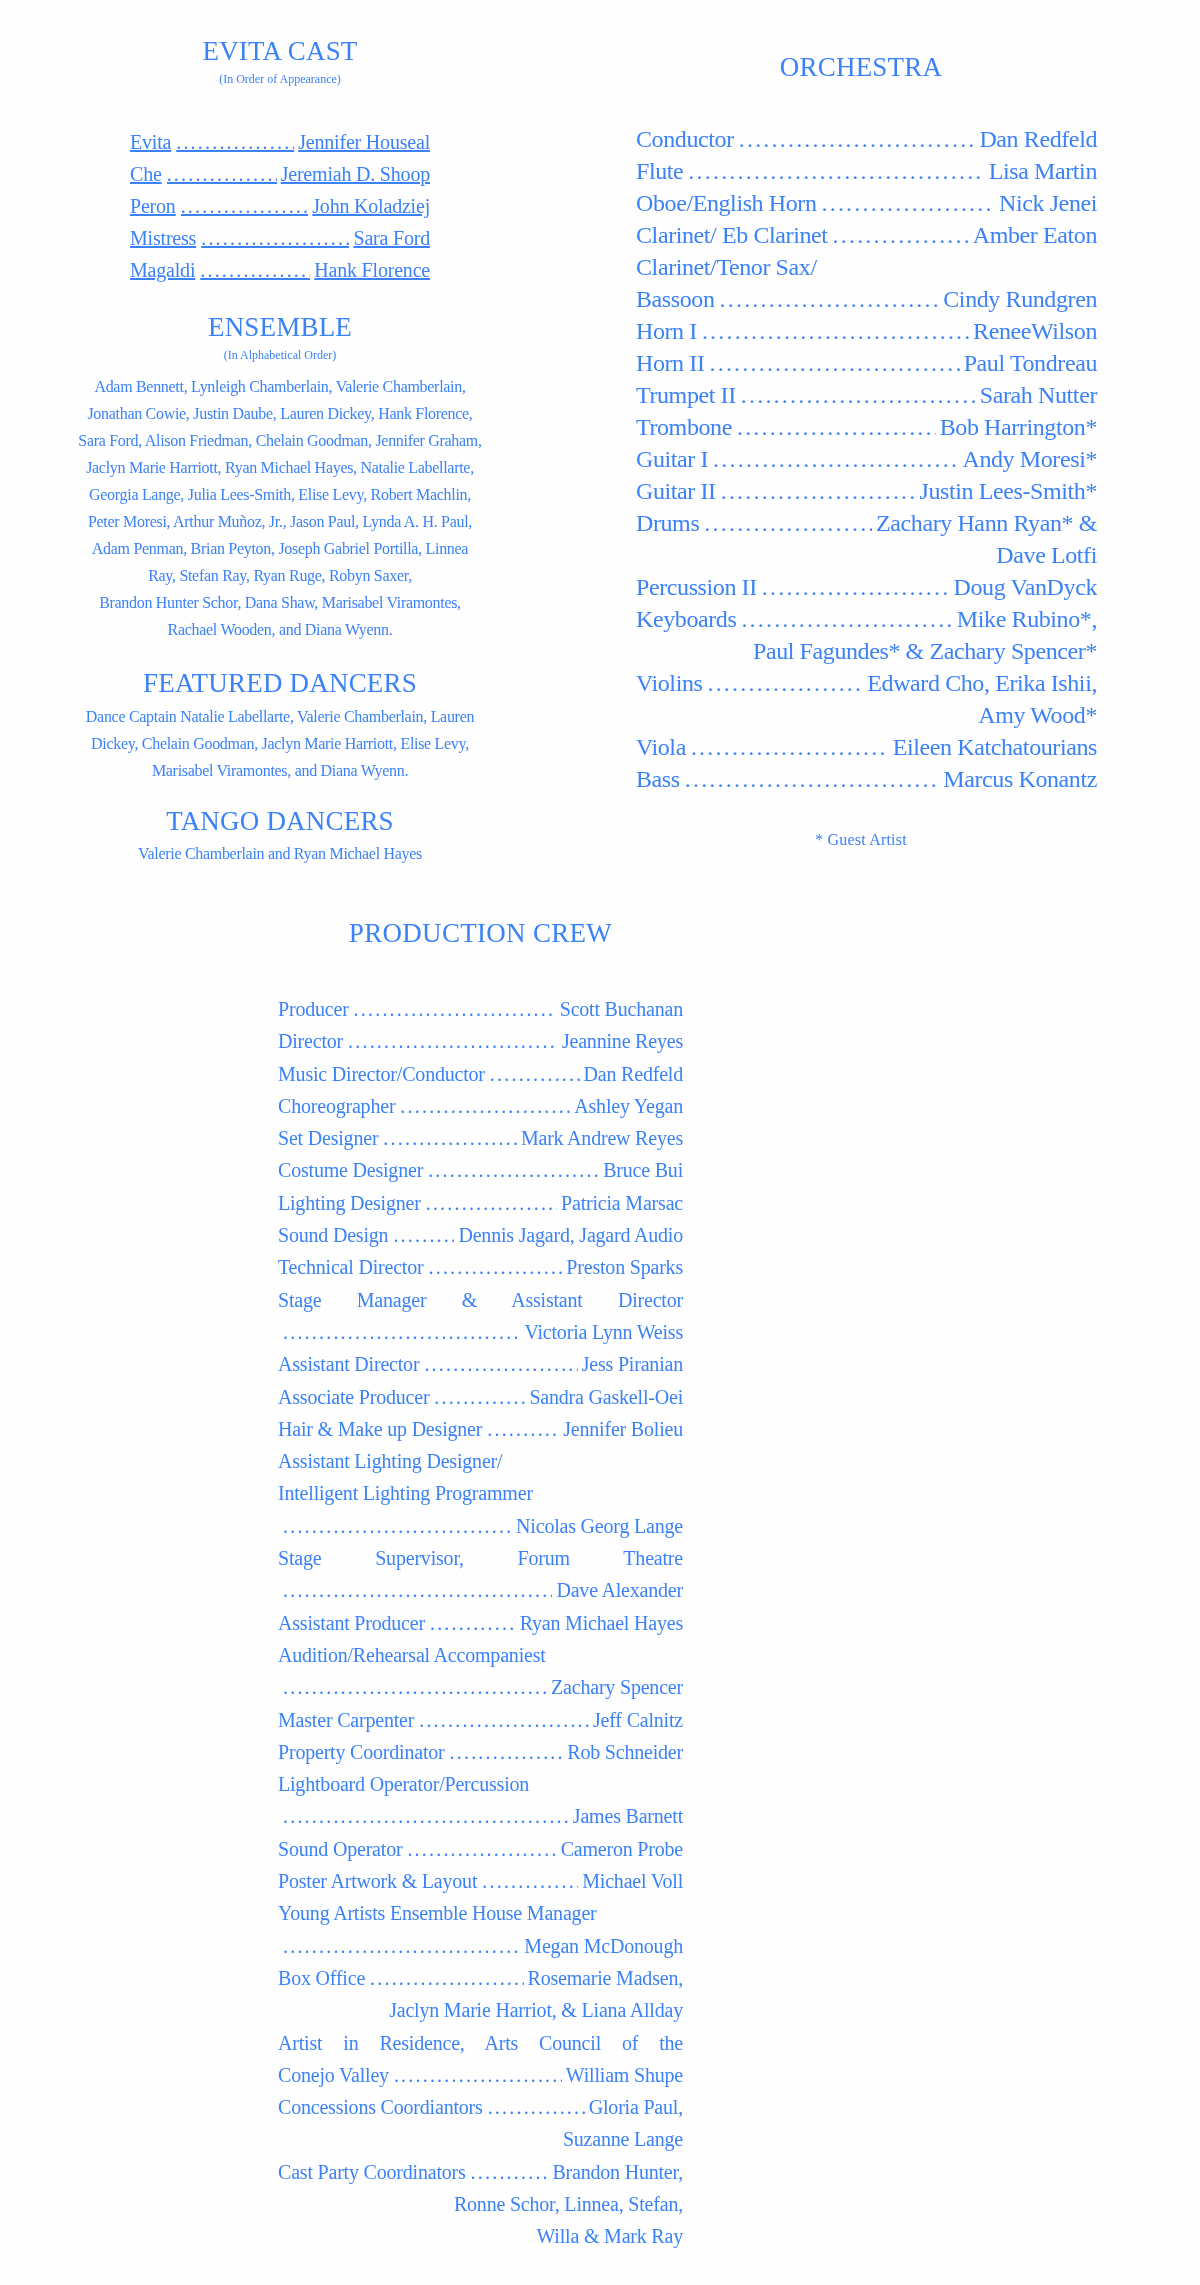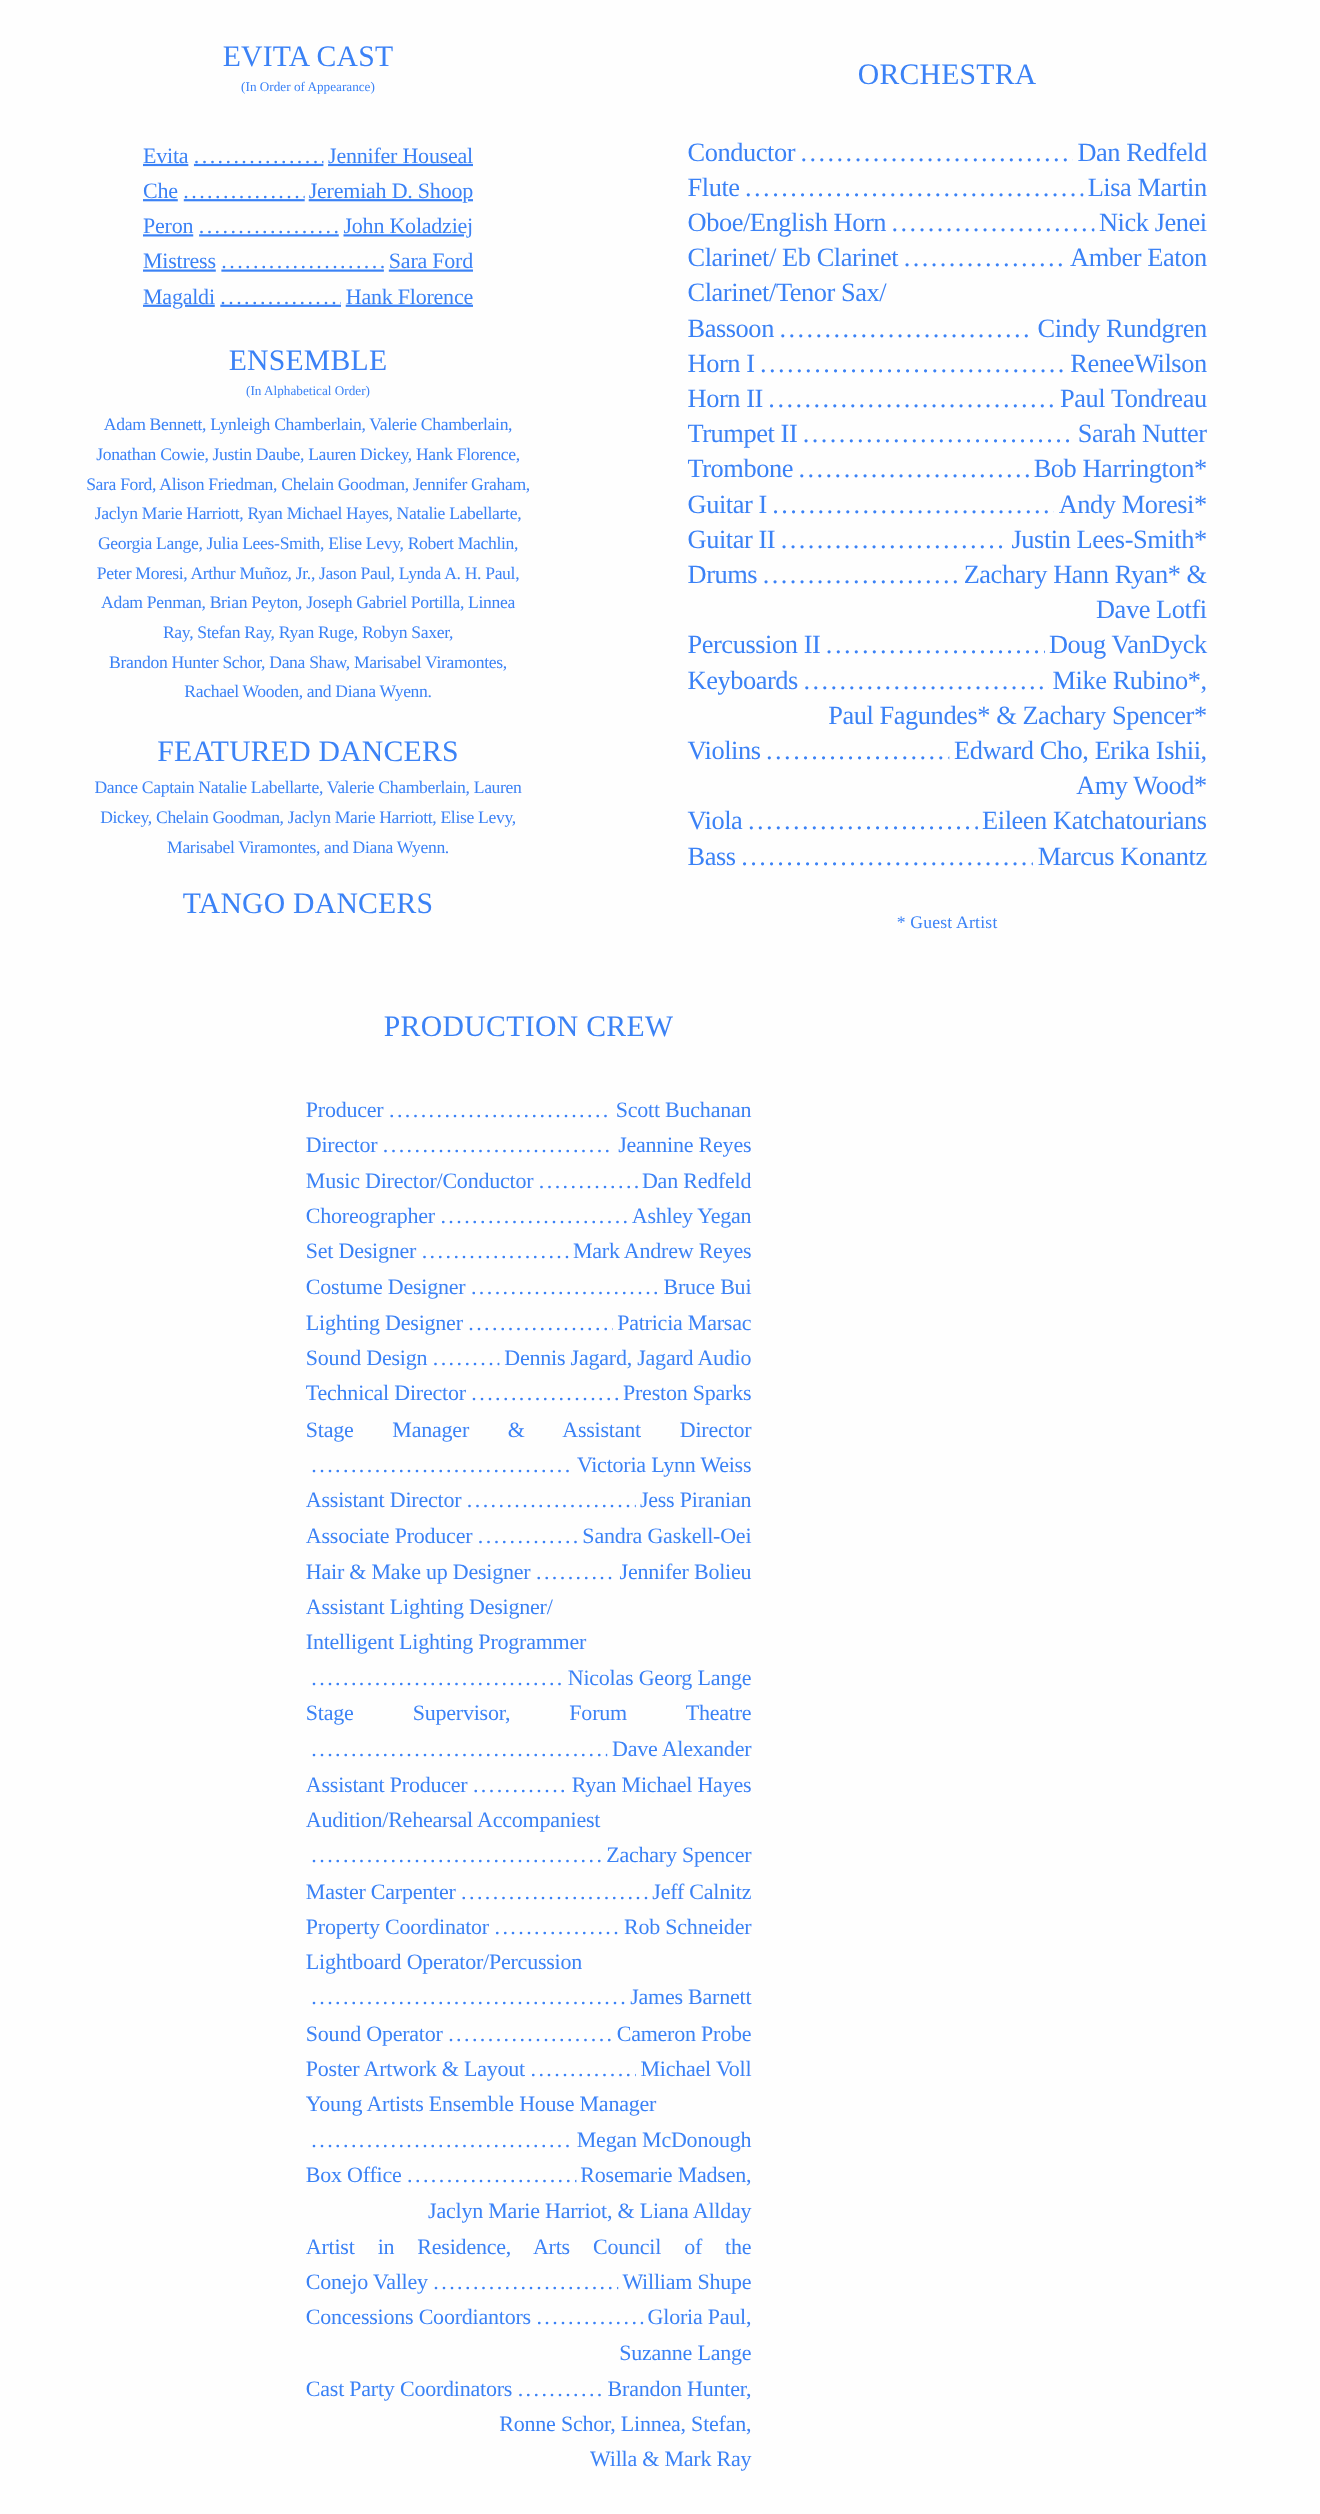--- a/index.html
+++ b/index.html
@@ -38,7 +38,7 @@
   .row.dotname .name { margin-left:0; }
 
   .cast-list { width:300px; margin:38px auto 0; font-size:20px; line-height:32px; letter-spacing:-0.2px;text-decoration:underline; }
-  .orch-list { margin-top:40px; font-size:24px; line-height:32px; letter-spacing:-0.4px; }
+  .orch-list { margin-top:40px; font-size:24px; line-height:32px; letter-spacing:-0.4px;margin-left:11px; }
   .crew-list { margin-top:44px; font-size:20px; line-height:32.3px; letter-spacing:-0.2px; }
 
   .names { font-size:16px; line-height:27px; text-align:center; letter-spacing:-0.3px; margin-top:9px; }

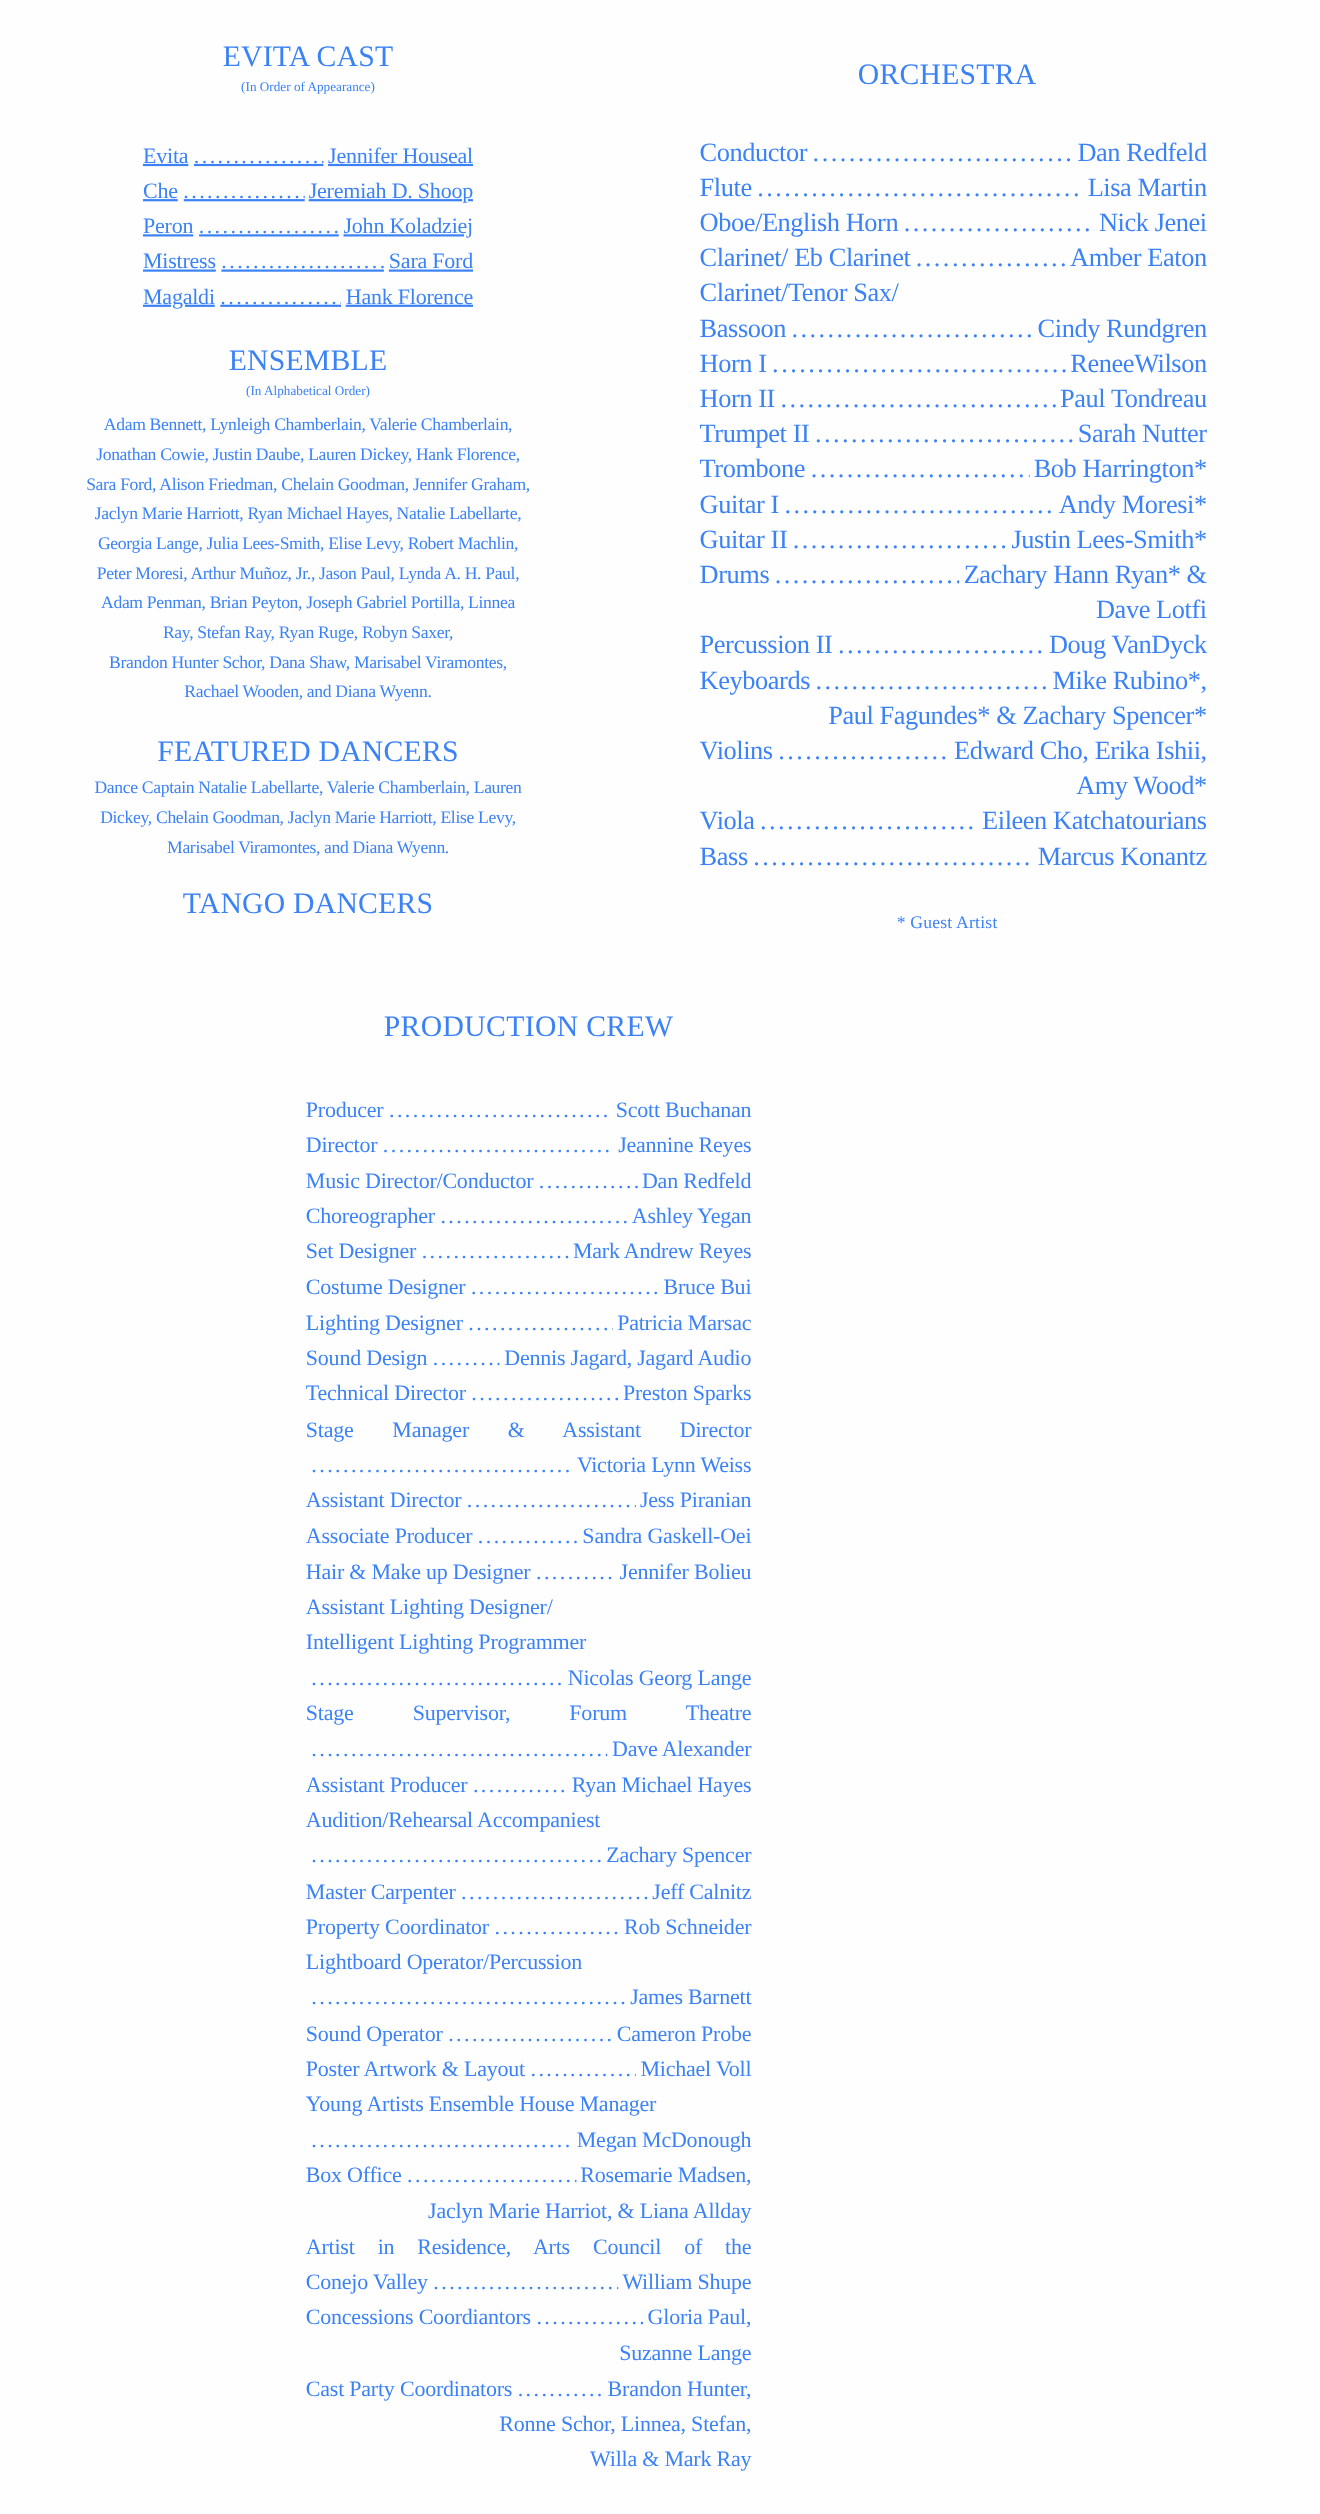--- a/index.html
+++ b/index.html
@@ -112,6 +112,7 @@
       </div>
 
     <h1 class="section-title h-tango">TANGO DANCERS</h1>
+    <div class="names tango-names">Valerie Chamberlain and Ryan Michael Hayes</div>
   </div>
 
   <div class="col-right">

